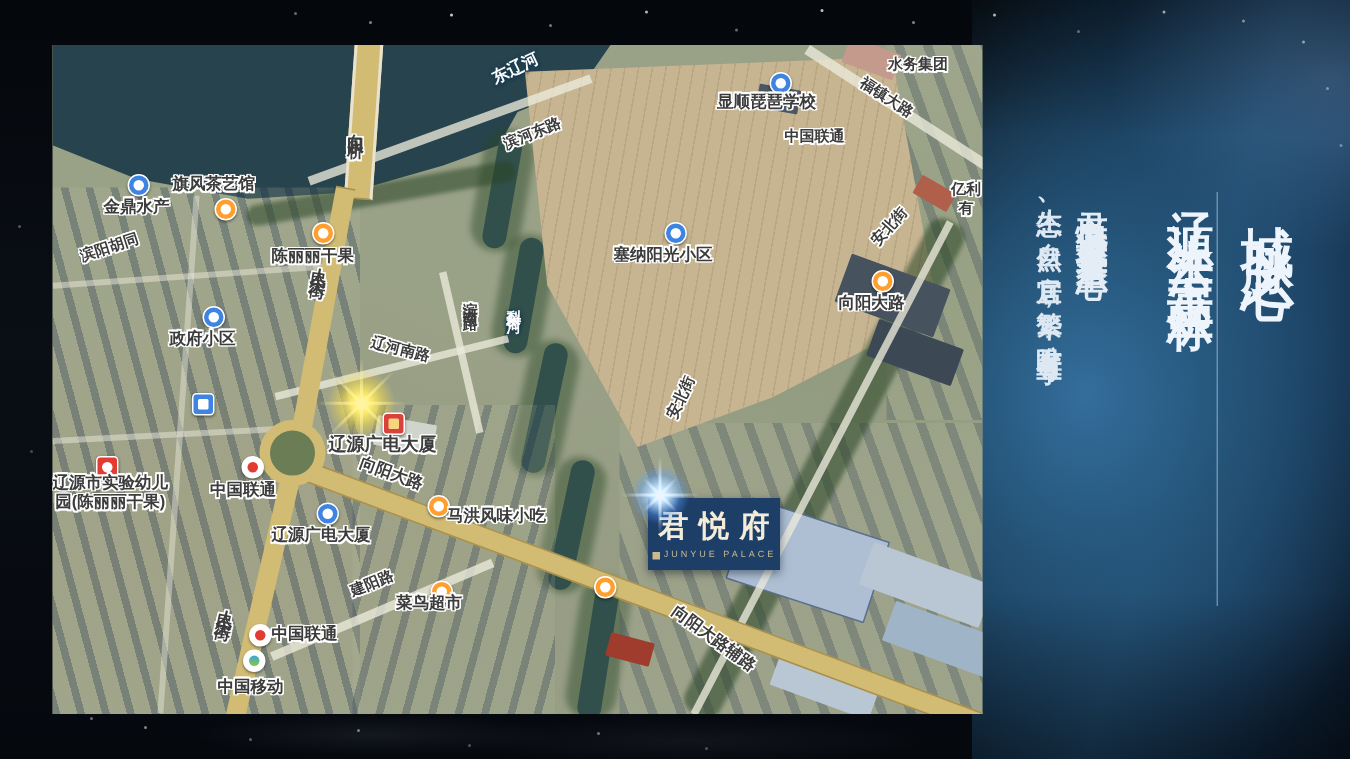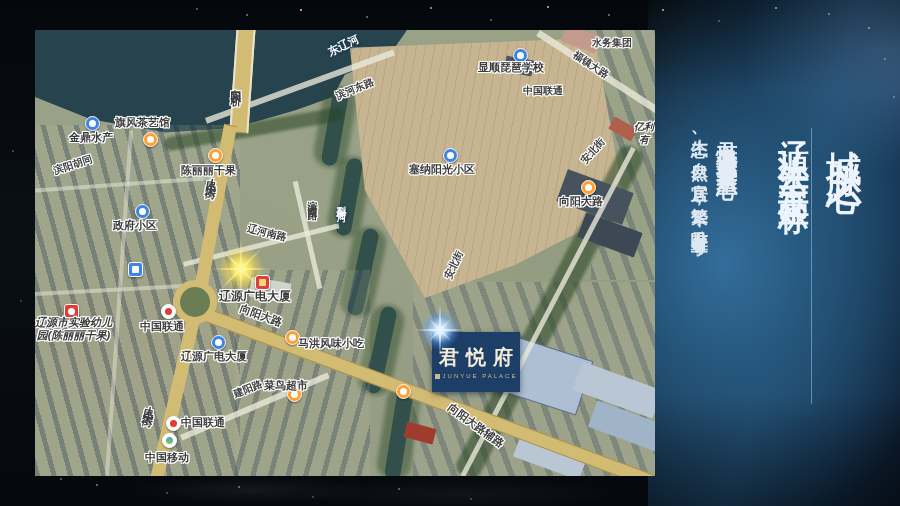--- a/index.html
+++ b/index.html
@@ -96,7 +96,7 @@
   .lbl.lg{font-size:12px;}
   .lbl.vert{writing-mode:vertical-rl;letter-spacing:3px;}
   .lbl.water{color:#fdfdfd;text-shadow:0 0 3px rgba(15,55,85,.9),0 1px 2px rgba(15,55,85,.8);}
-  .lbl.two{text-align:center;line-height:13px;font-style:italic;}
+  .lbl.two{text-align:center;line-height:13px;}
   
   .badge{position:absolute;left:397px;top:302px;width:88px;height:60px;background:#1d3e66;z-index:35;
     box-shadow:0 2px 6px rgba(0,20,40,.5);display:flex;flex-direction:column;align-items:center;justify-content:center;}

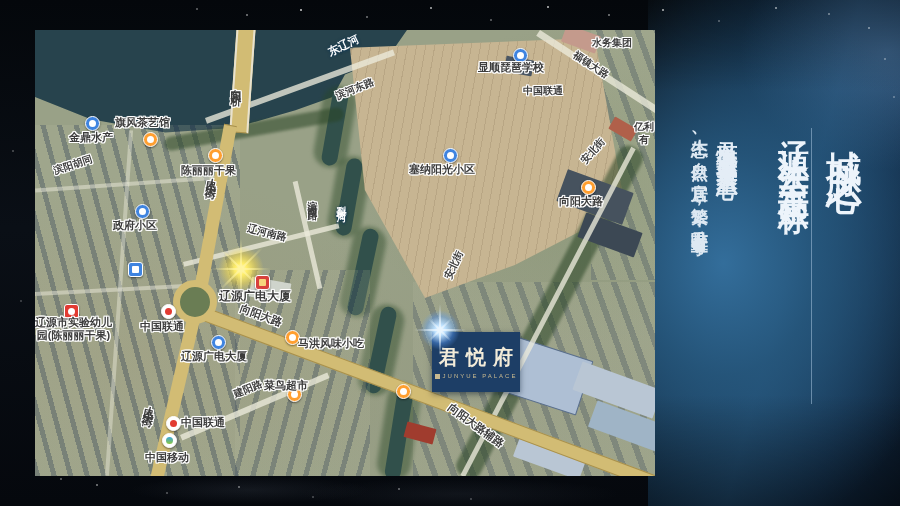--- a/index.html
+++ b/index.html
@@ -98,7 +98,7 @@
   .lbl.water{color:#fdfdfd;text-shadow:0 0 3px rgba(15,55,85,.9),0 1px 2px rgba(15,55,85,.8);}
   .lbl.two{text-align:center;line-height:13px;}
   
-  .badge{position:absolute;left:397px;top:302px;width:88px;height:60px;background:#1d3e66;z-index:35;
+  .badge{position:absolute;left:397px;top:302px;width:88px;height:48px;background:#1d3e66;z-index:35;
     box-shadow:0 2px 6px rgba(0,20,40,.5);display:flex;flex-direction:column;align-items:center;justify-content:center;}
   .badge-name{font-family:"Liberation Serif","DejaVu Serif",serif;font-size:20px;font-weight:700;
     color:#f3ecd9;letter-spacing:7px;text-indent:7px;line-height:24px;}

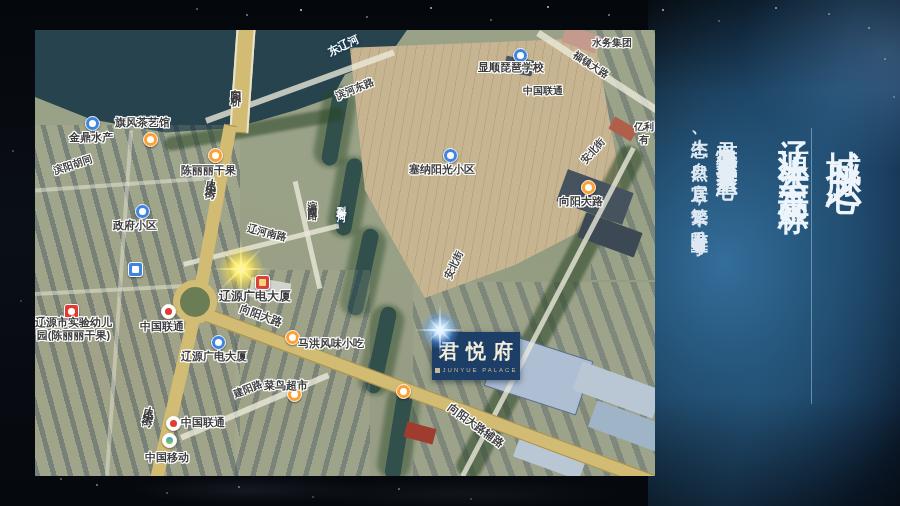--- a/index.html
+++ b/index.html
@@ -219,7 +219,7 @@
   <div class="lbl" style="left:146px;top:319px;">辽源广电大厦</div>
   <div class="lbl" style="left:263px;top:306px;">马洪风味小吃</div>
   <div class="lbl sm" style="left:198px;top:352px;transform:rotate(-22deg);">建阳路</div>
-  <div class="lbl" style="left:229px;top:348px;">菜鸟超市</div>
+  <div class="lbl" style="left:229px;top:364px;">菜鸟超市</div>
   <div class="lbl" style="left:146px;top:385px;">中国联通</div>
   <div class="lbl" style="left:110px;top:420px;">中国移动</div>
   <div class="lbl sm" style="left:-2px;top:428px;margin-top:25px;">移动</div>

